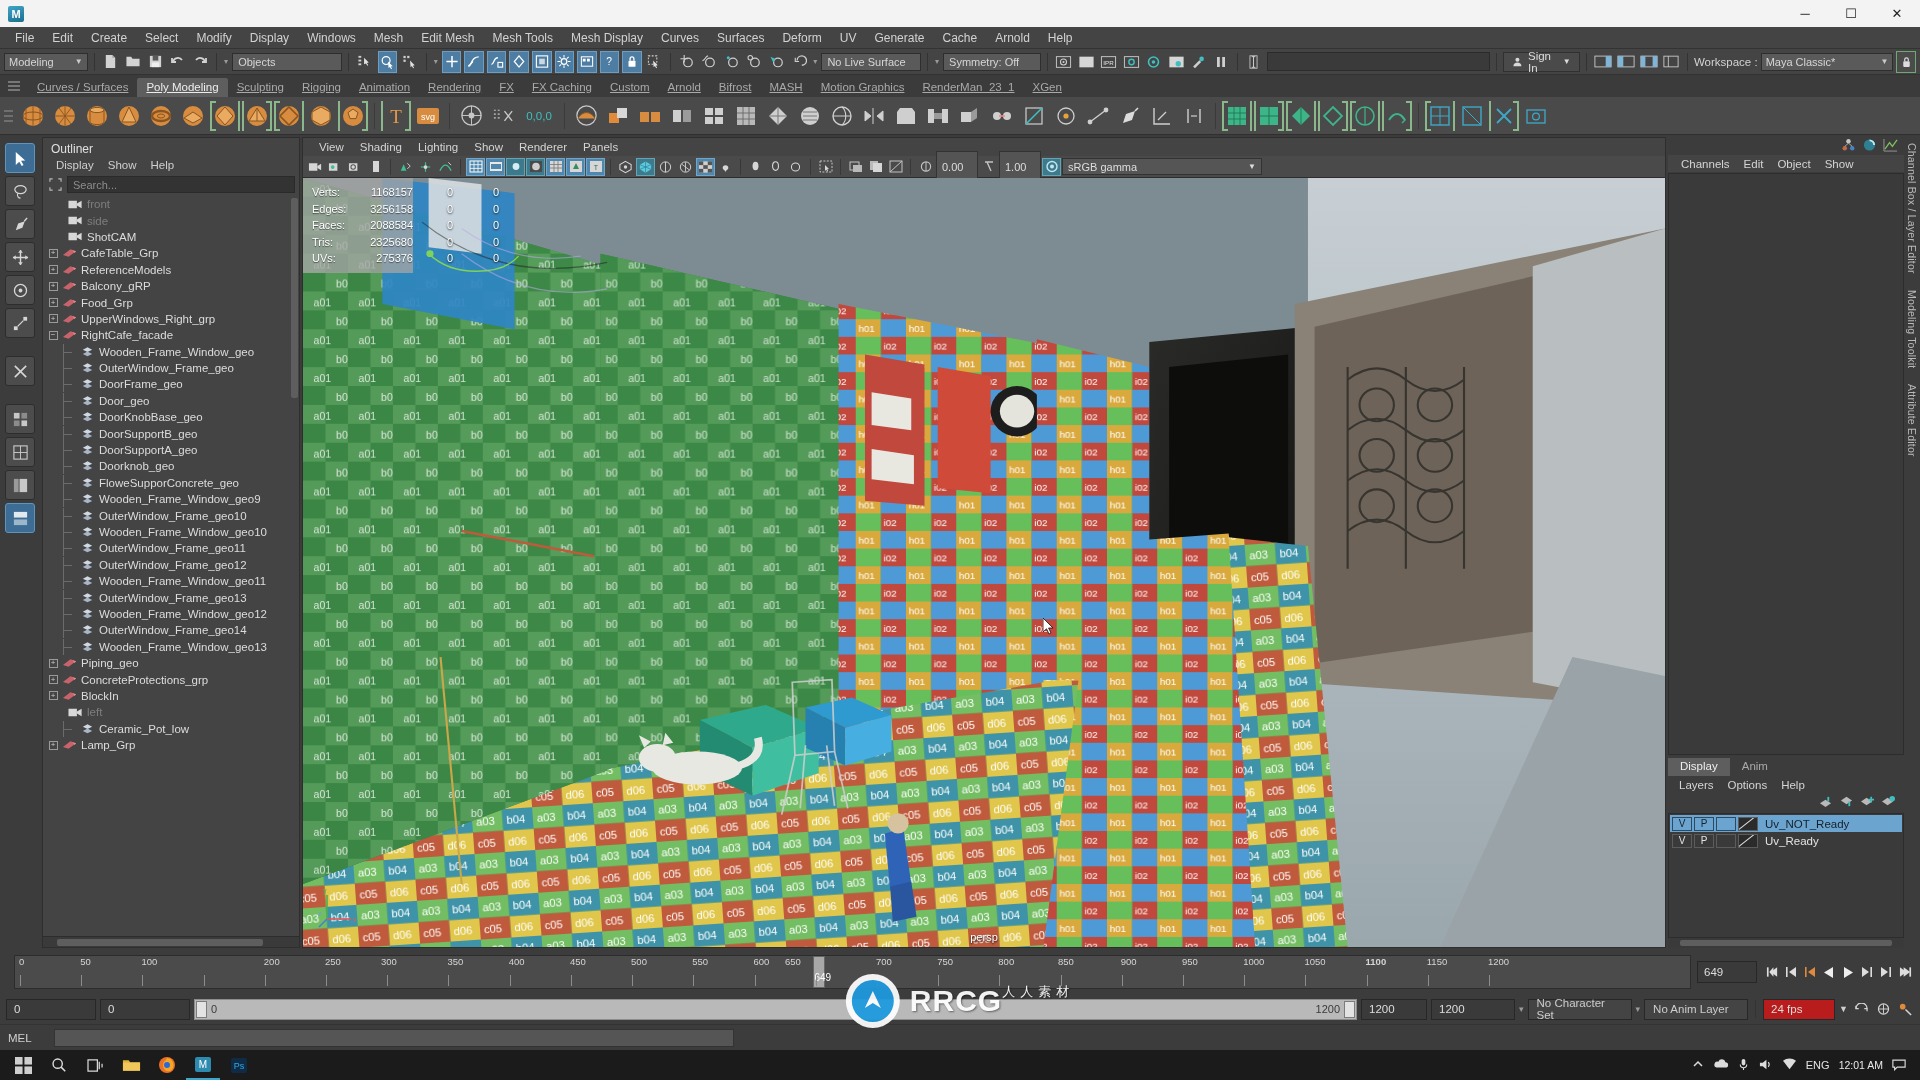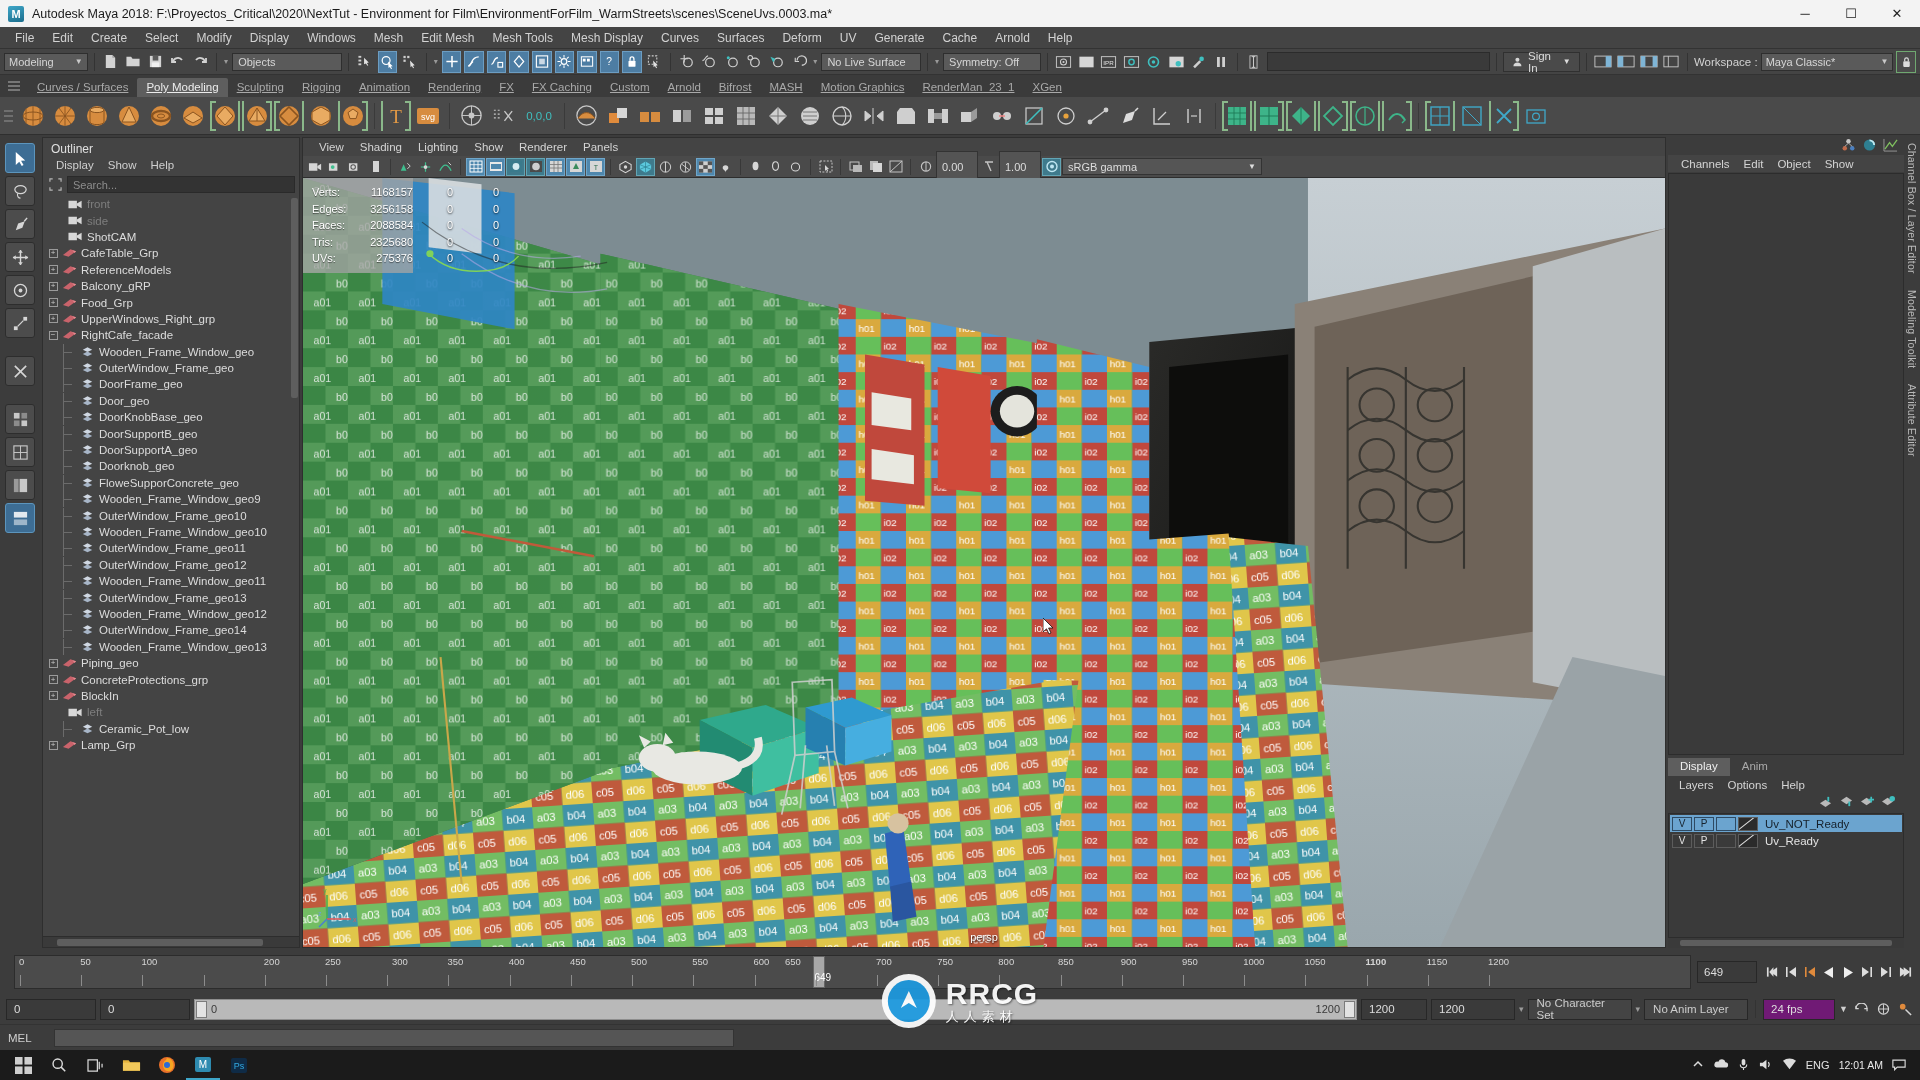--- a/index.html
+++ b/index.html
@@ -242,7 +242,6 @@
 
   <div class="titlebar">
     <div class="title-logo">M</div>
-    <div class="title-text">Autodesk Maya 2018: F:\Proyectos_Critical\2020\NextTut - Environment for Film\EnvironmentForFilm_WarmStreets\scenes\SceneUvs.0003.ma*</div>
     <div class="win-btns">
       <div class="win-btn">─</div>
       <div class="win-btn">☐</div>

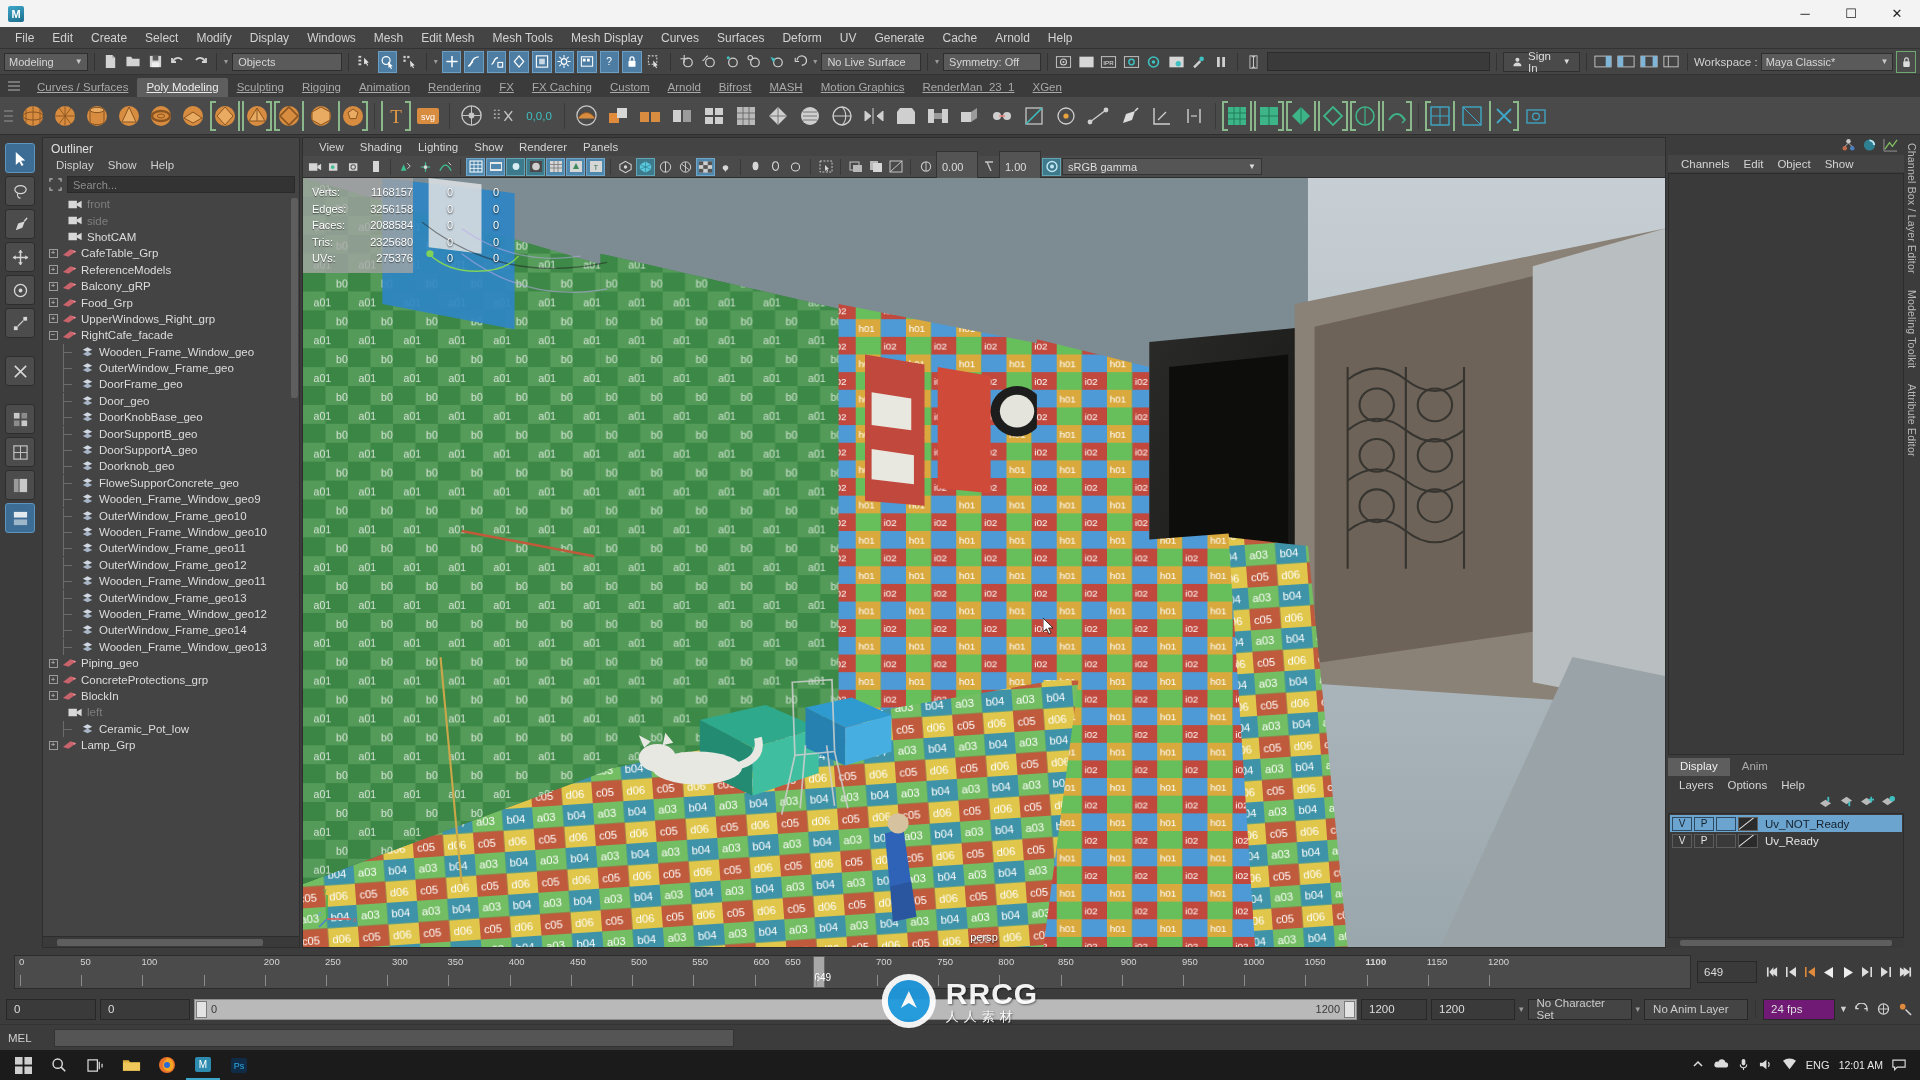--- a/index.html
+++ b/index.html
@@ -1852,7 +1852,7 @@
         <div class="tickmark" style="left: 249.833px;"></div>
         <div class="tick" style="left: 310.042px;">250</div>
         <div class="tickmark" style="left: 311.042px;"></div>
-        <div class="tick" style="left: 377px;">300</div>
+        <div class="tick" style="left: 366px;">300</div>
         <div class="tickmark" style="left: 372.25px;"></div>
         <div class="tick" style="left: 432.458px;">350</div>
         <div class="tickmark" style="left: 433.458px;"></div>

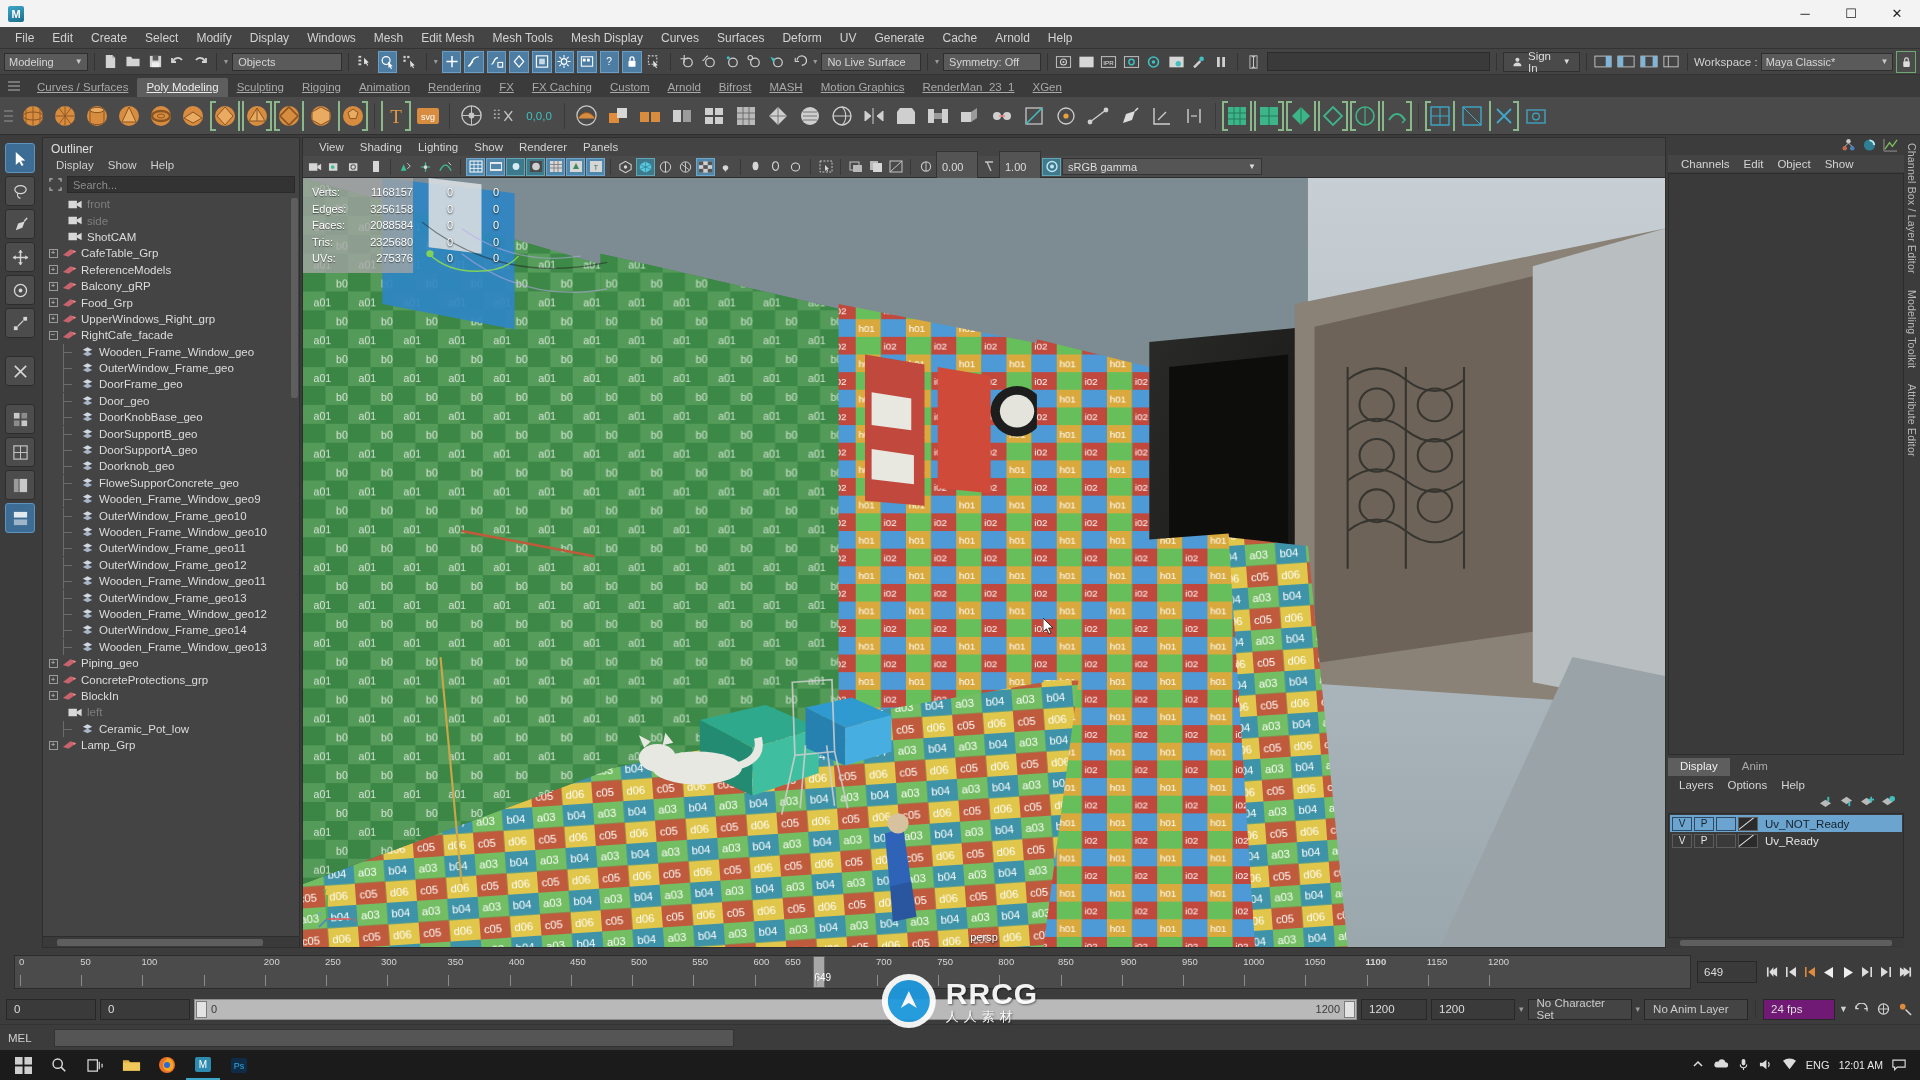--- a/index.html
+++ b/index.html
@@ -221,7 +221,7 @@
                display:flex;align-items:center;justify-content:center;}
   .wm-inner { width:42px;height:42px;border-radius:50%;background:#1d9ae0;
               display:flex;align-items:center;justify-content:center;}
-  .wm-text { display:flex;flex-direction:column;color:#fff;line-height:1.05; }
+  .wm-text { display:flex;flex-direction:row;color:#fff;line-height:1.05; }
   .wm-main { font-size:30px; font-weight:bold; letter-spacing:1px;
              text-shadow:1px 1px 2px rgba(0,0,0,.5);}
   .wm-sub { font-size:13px; letter-spacing:5px; text-shadow:1px 1px 2px rgba(0,0,0,.5);}

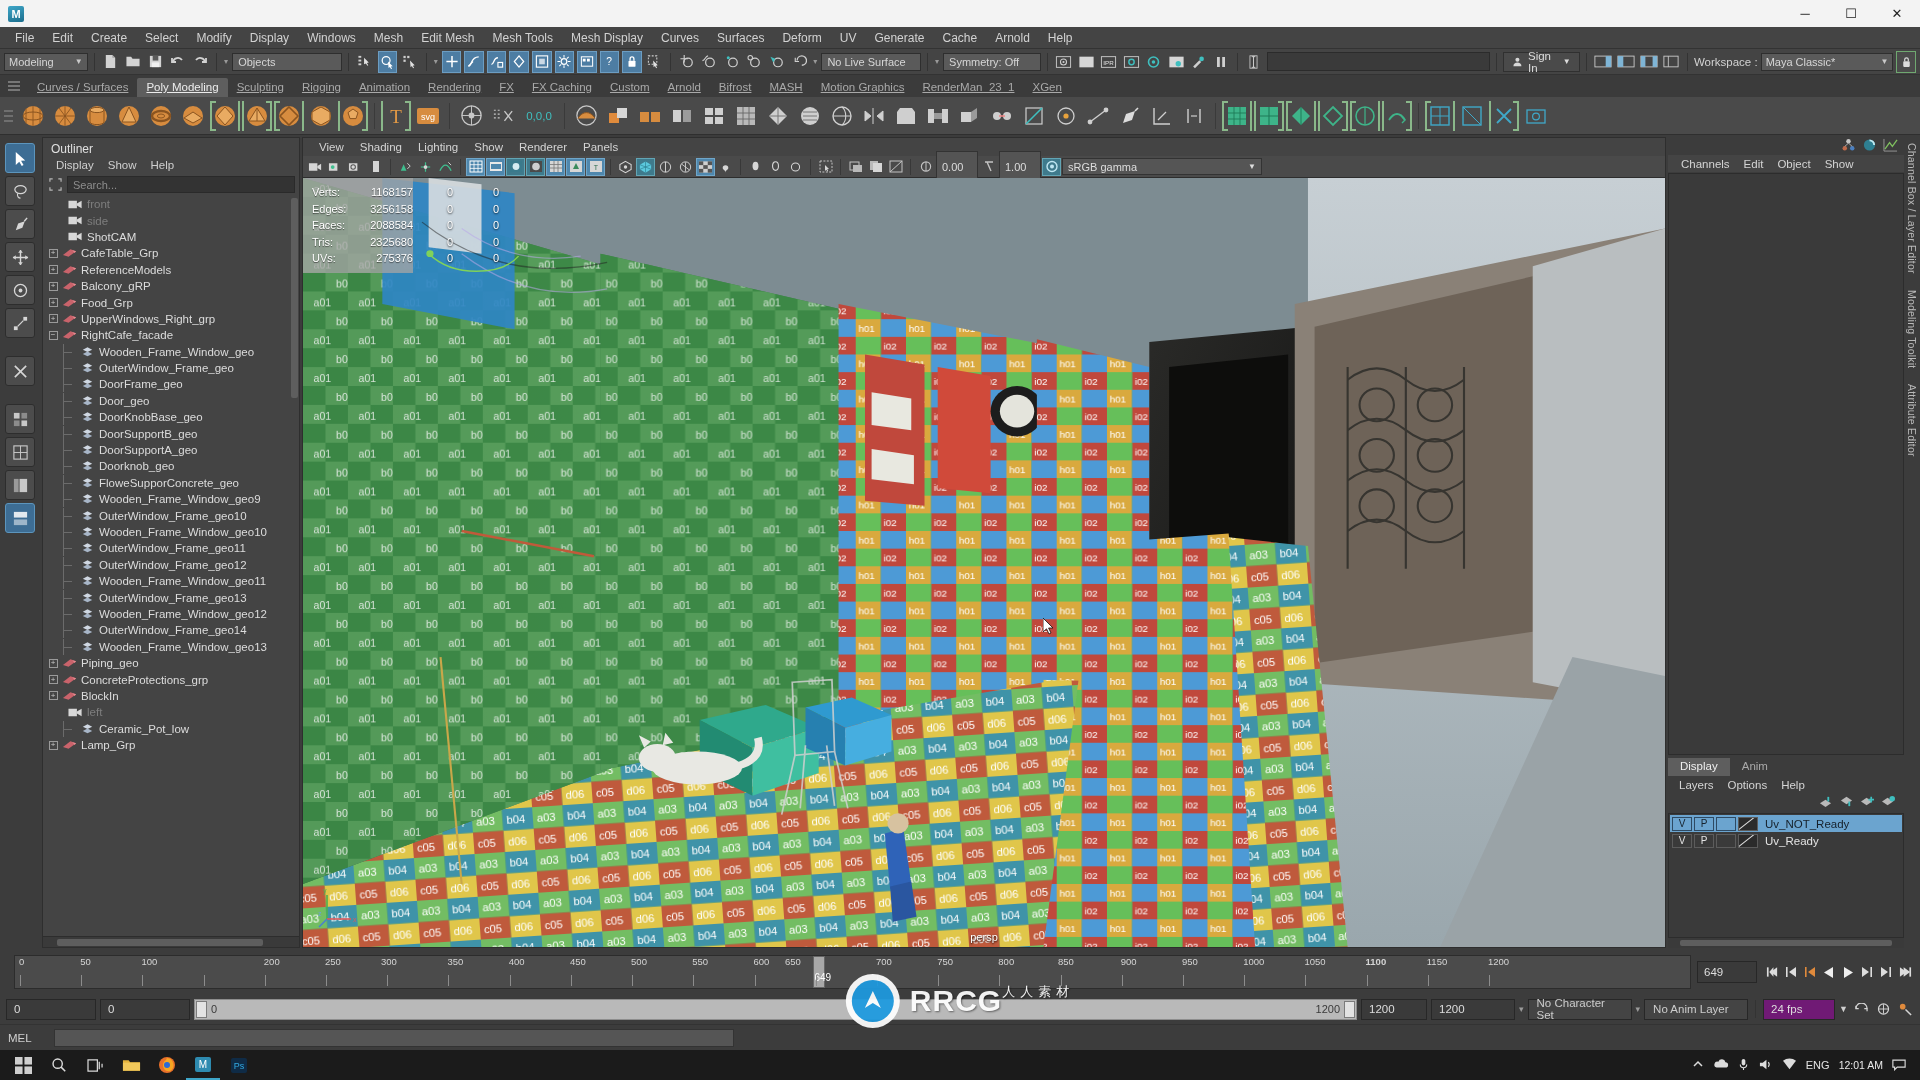--- a/index.html
+++ b/index.html
@@ -205,7 +205,7 @@
   .rangebar .lmax{position:absolute;right:16px;font-size:11px;color:#3a3a3a;}
   .selcombo { height:21px;background:#444;border:1px solid #272727;font-size:11.5px;
               color:#ccc;display:flex;align-items:center;padding:0 8px;}
-  .fps { height:21px;width:72px;background:#701a75;border:1px solid #272727;
+  .fps { height:21px;width:72px;background:#b91c1c;border:1px solid #272727;
          font-size:11.5px;color:#ddd;display:flex;align-items:center;padding:0 7px;}
 
   

